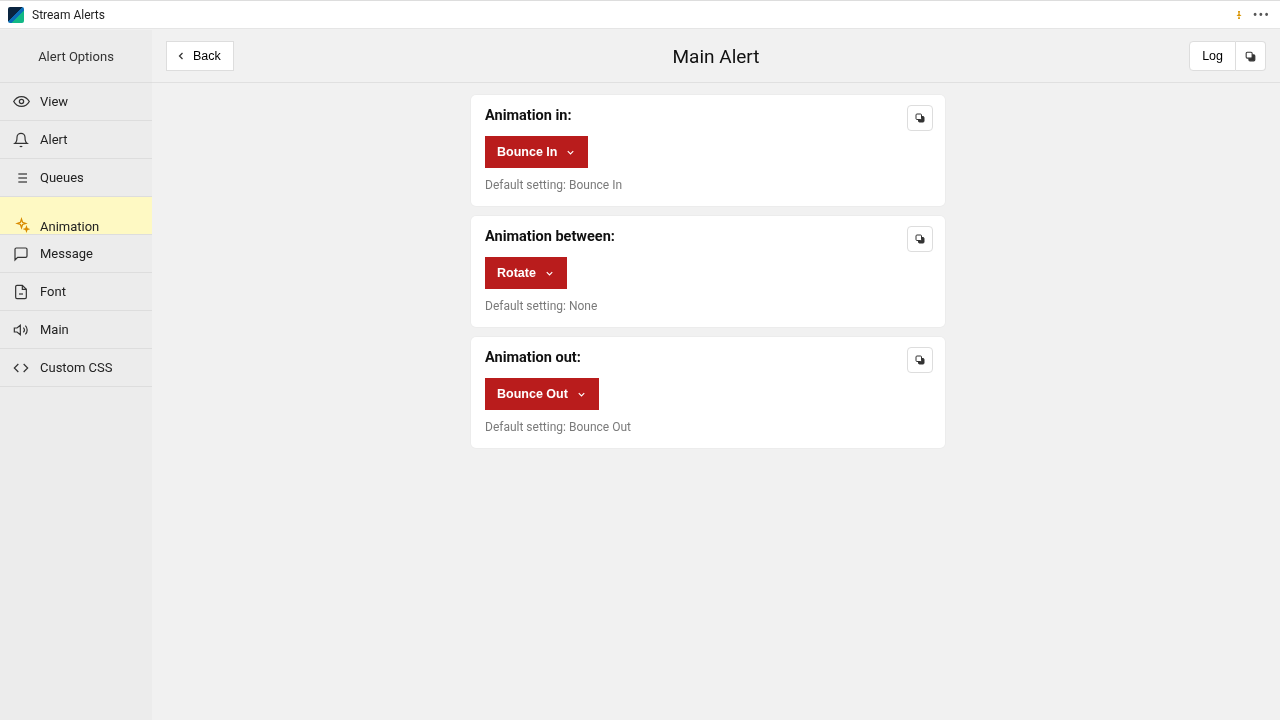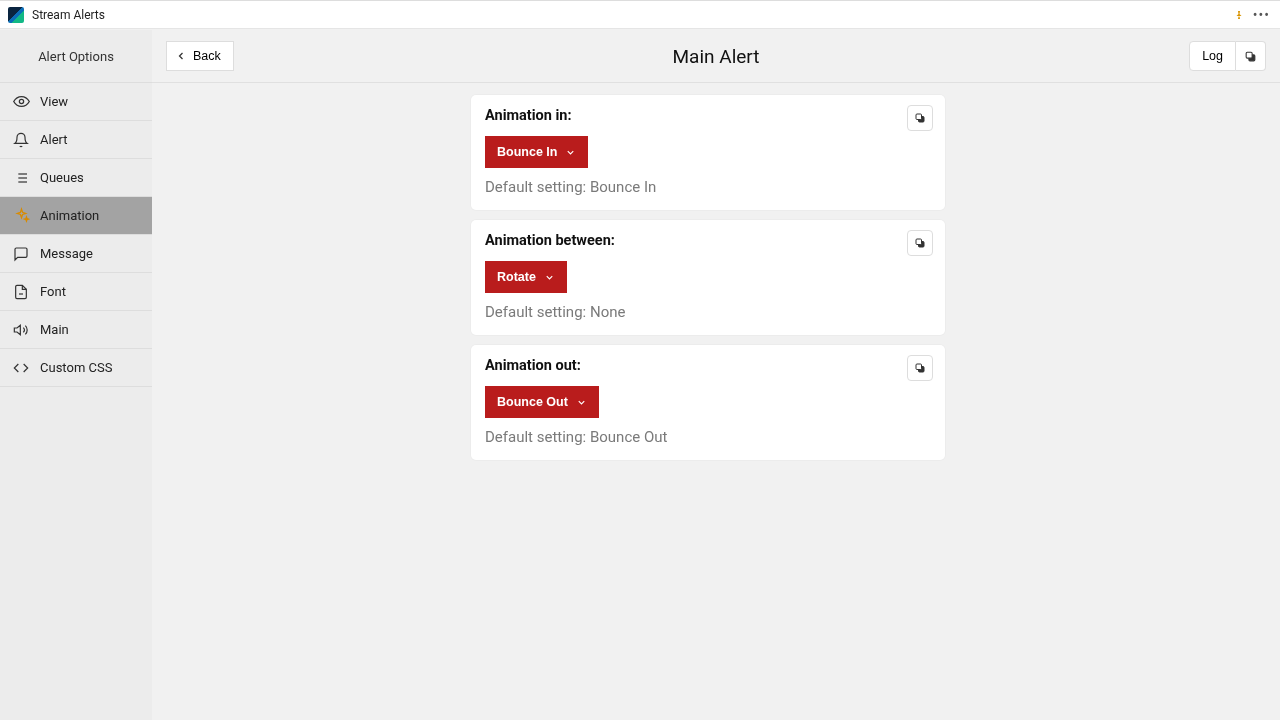--- a/index.html
+++ b/index.html
@@ -38,7 +38,7 @@
   .card-title { font-size: 14.5px; font-weight: 700; color: #111; margin-bottom: 12px; }
   .dropdown-btn { background: #b91c1c; color: #fff; border: none; border-radius: 0; height: 32px; padding: 0 12px; font-size: 12.5px; font-weight: 600; display: inline-flex; align-items: center; cursor: pointer; justify-content: center; }
   .dropdown-btn .dd-chev { margin-left: 8px; display: inline-flex; }
-  .card-default { margin-top: 10px; font-size: 15px; color: #7a7a7a; }
+  .card-default { margin-top: 10px; font-size: 12px; color: #7a7a7a; }
   .card-copy { position: absolute; top: 10px; right: 12px; width: 26px; height: 26px; border: 1px solid #ddd; border-radius: 4px; background: #fff; display: inline-flex; align-items: center; justify-content: center; cursor: pointer; }
   
   svg { display: block; }

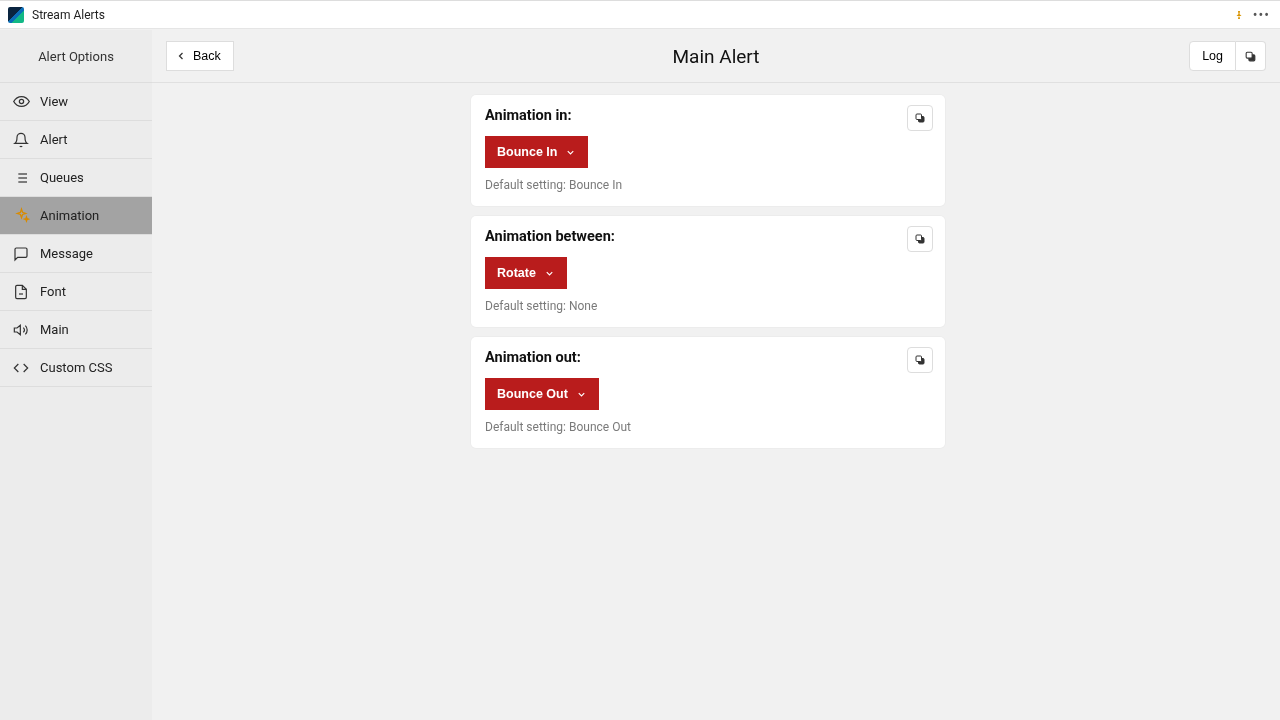--- a/index.html
+++ b/index.html
@@ -20,7 +20,7 @@
   .sidebar-title { height: 53px; display: flex; align-items: center; justify-content: center; font-size: 13px; color: #333; border-bottom: 1px solid #ddd; }
   .side-item { height: 38px; display: flex; align-items: center; padding-left: 12px; font-size: 13px; color: #222; border-bottom: 1px solid #ddd; cursor: pointer; }
   .side-item .icon { width: 18px; height: 18px; margin-right: 10px; display: inline-flex; align-items: center; justify-content: center; color: #333; }
-  .side-item.active { background: #a3a3a3; }
+  .side-item.active { background: #fef9c3; align-items: flex-end; }
   .side-item.active .icon { color: #d98b00; }
   .side-item.active .icon svg { stroke: #d98b00; }
   

